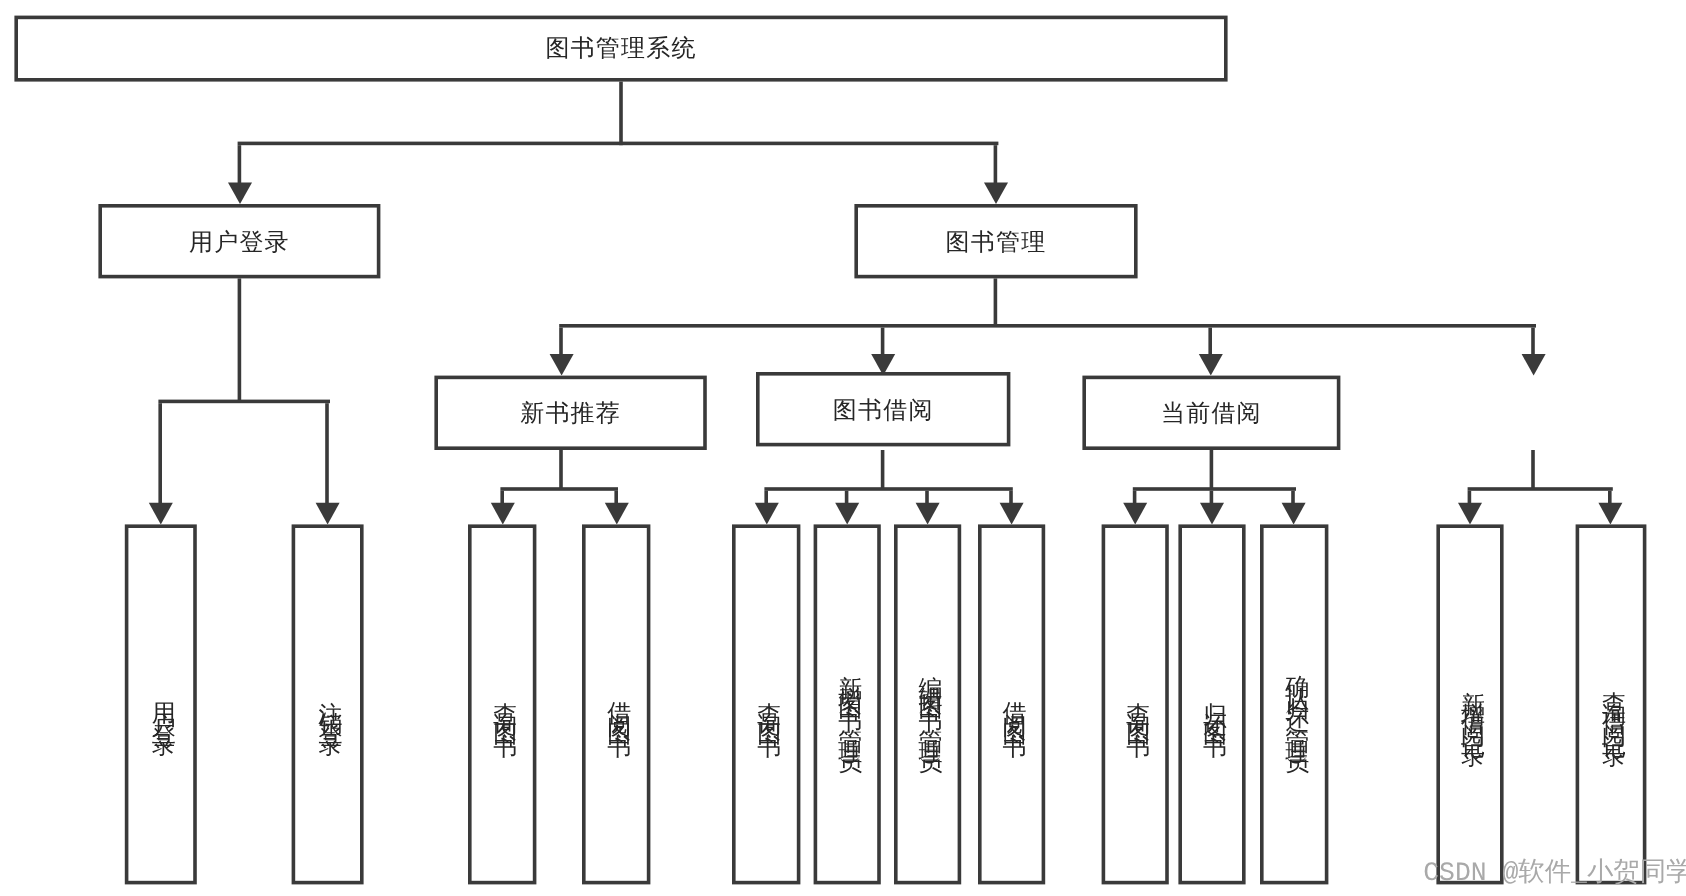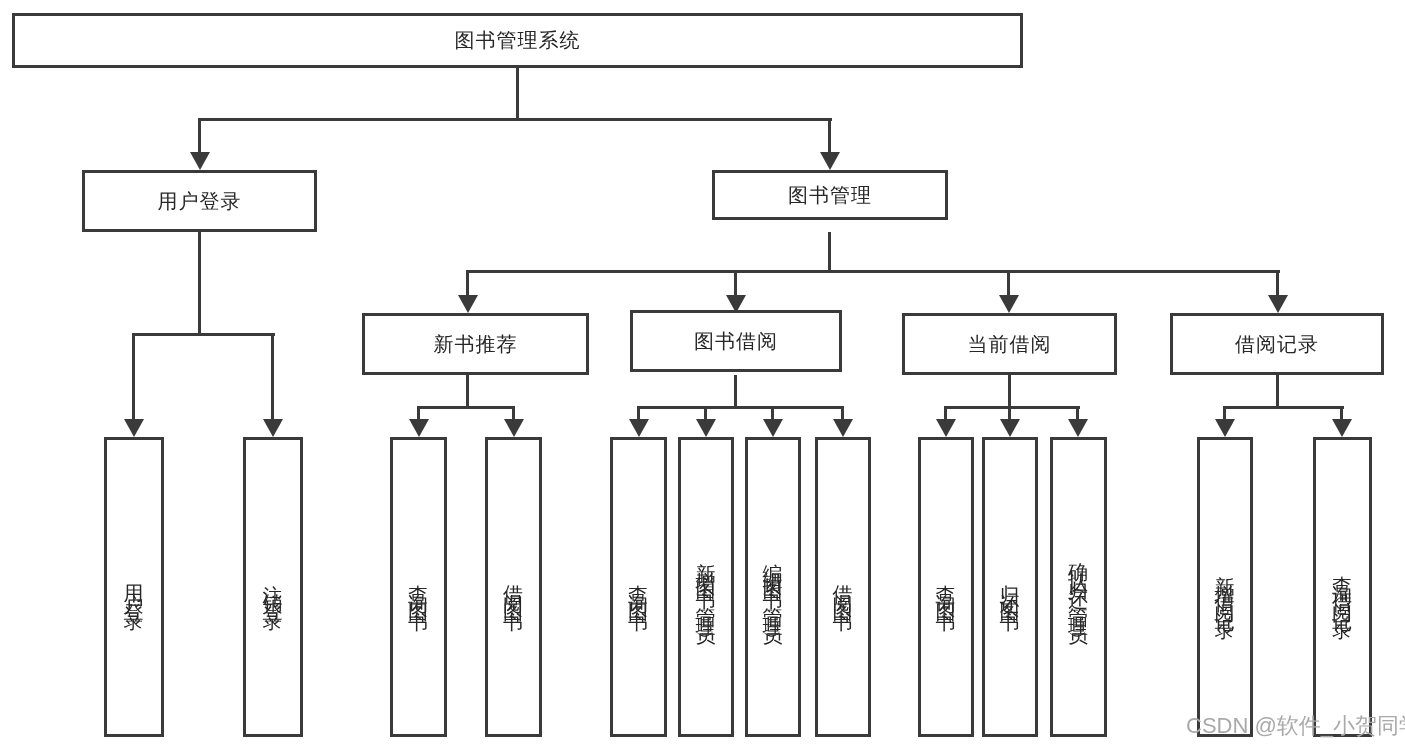--- a/index.html
+++ b/index.html
@@ -17,6 +17,7 @@
     height: 747px;
     background: var(--bg);
     overflow: hidden;
+    font-family: Liberation Mono, monospace;
   }
   .node, .leaf {
     position: absolute;

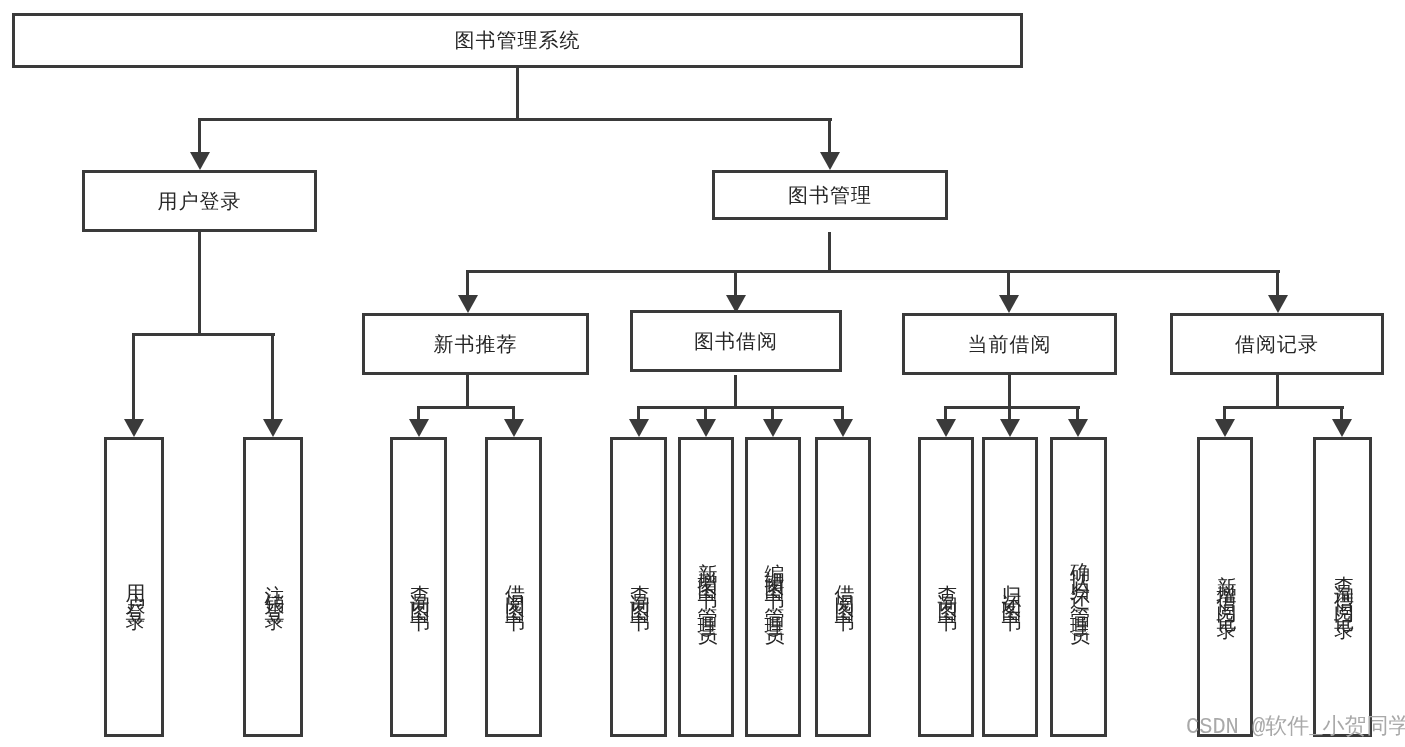--- a/index.html
+++ b/index.html
@@ -83,7 +83,7 @@
   <div class="node" style="left:82px;top:170px;width:235px;height:62px">
     <span>用户登录</span>
   </div>
-  <div class="node" style="left:712px;top:170px;width:236px;height:50px">
+  <div class="node" style="left:712px;top:170px;width:236px;height:62px">
     <span>图书管理</span>
   </div>
 

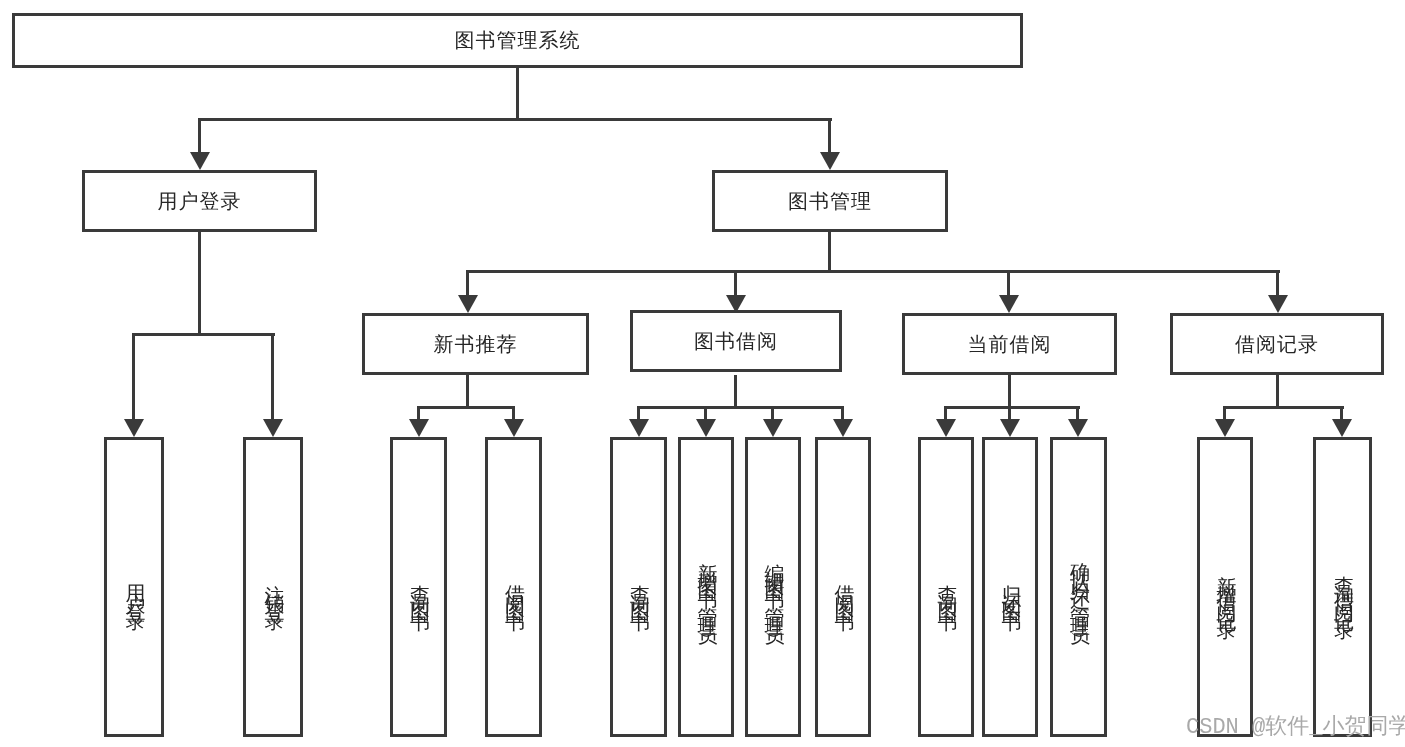--- a/index.html
+++ b/index.html
@@ -126,9 +126,6 @@
   <div class="node" style="left:902px;top:313px;width:215px;height:62px">
     <span>当前借阅</span>
   </div>
-  <div class="node" style="left:1170px;top:313px;width:214px;height:62px">
-    <span>借阅记录</span>
-  </div>
 
   <div class="vline" style="left:466px;top:375px;height:33px"></div>
   <div class="hline" style="left:417px;top:406px;width:98px"></div>

